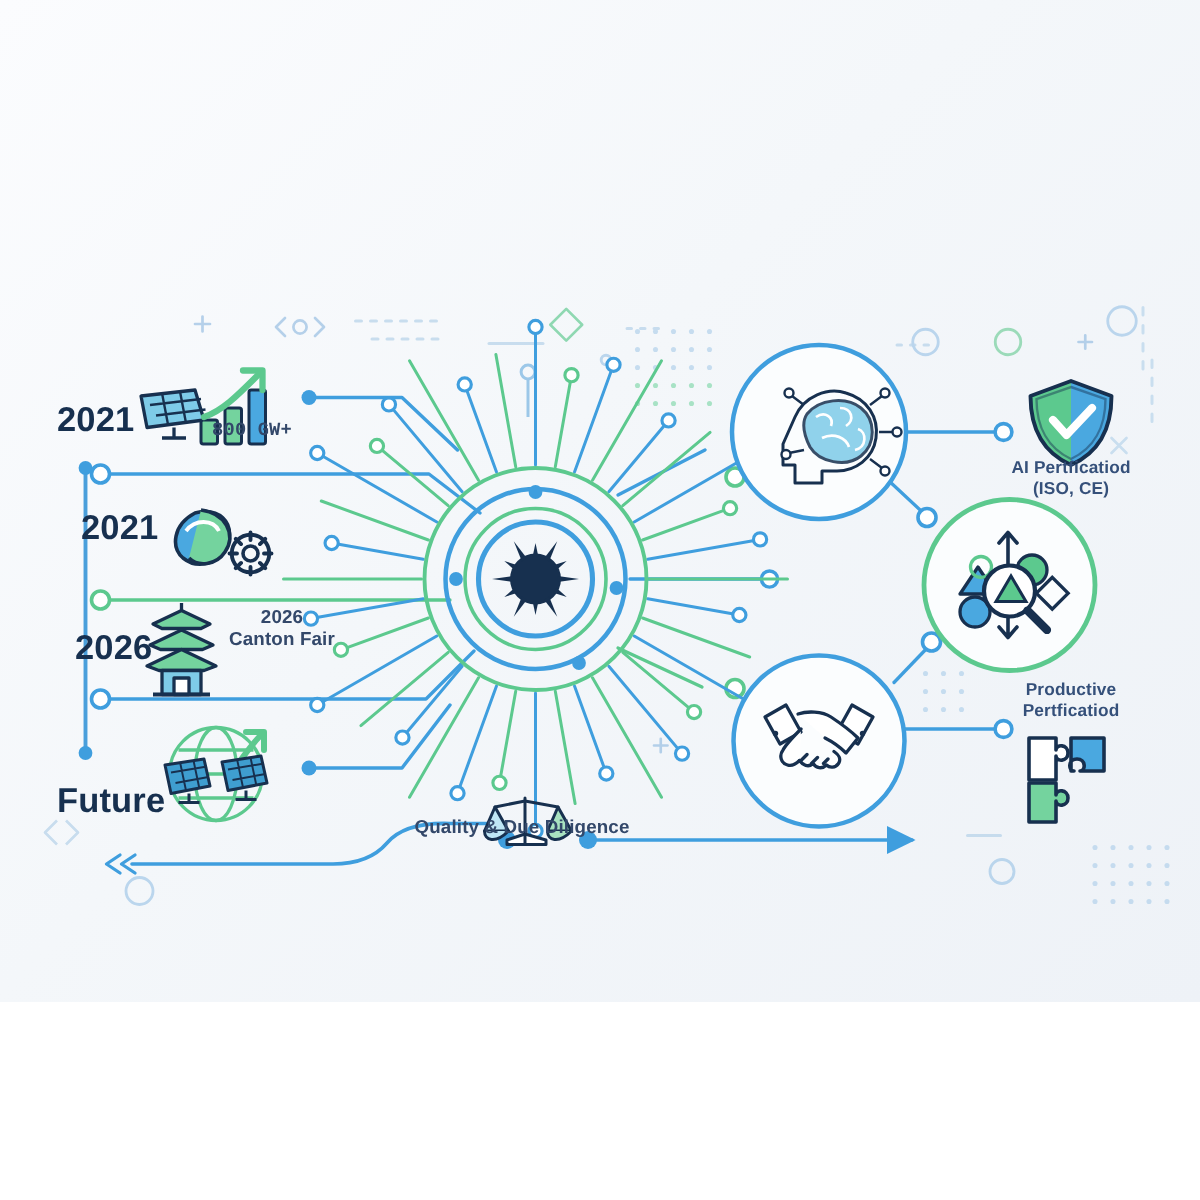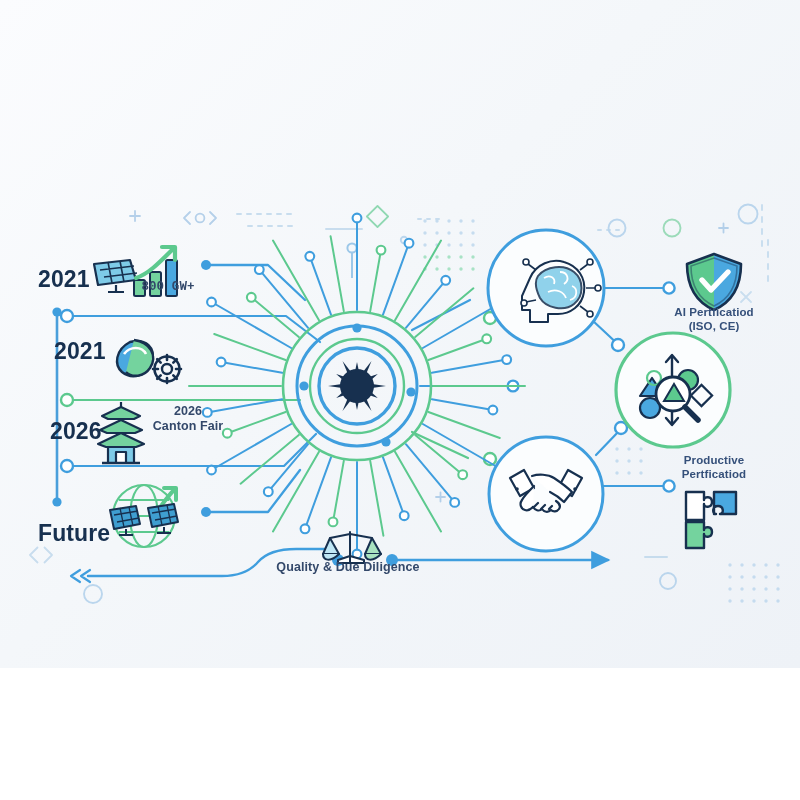--- a/index.html
+++ b/index.html
@@ -465,7 +465,7 @@
   <div class="lbl node-cap" style="left:660px;top:454px;width:108px;">Productive
 Pertficatiod</div>
 
-  <div class="lbl cap" style="left:258px;top:560px;width:180px;">Quality &amp; Due Diligence</div>
+  <div class="lbl cap" style="left:258px;top:544px;width:180px;">Quality &amp; Due Diligence</div>
 
 </div>
 

